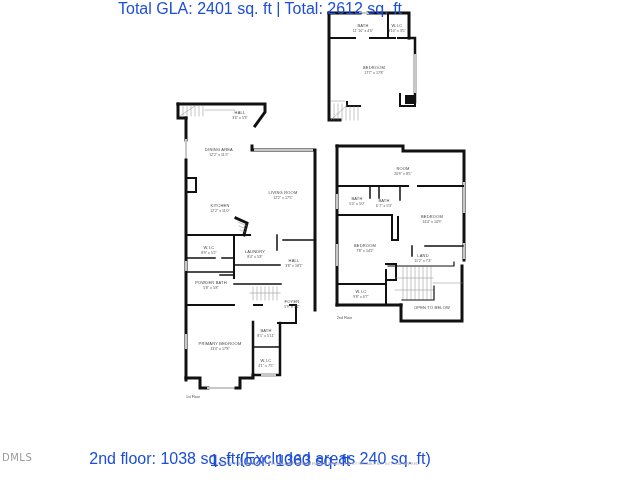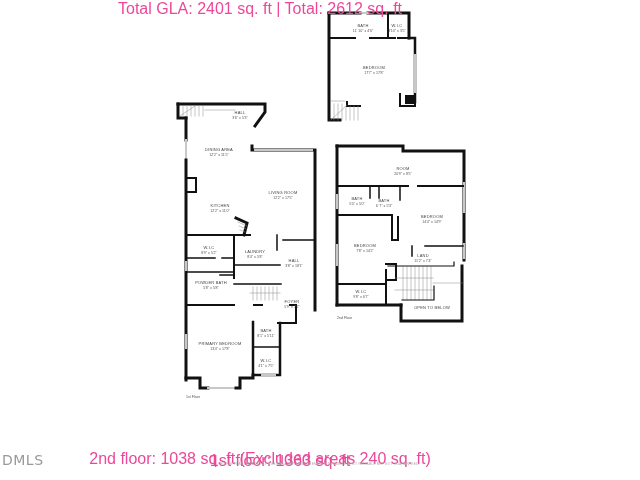--- a/index.html
+++ b/index.html
@@ -8,7 +8,7 @@
   .room-label { font-family:"Liberation Sans", sans-serif; font-size:4px; fill:#444; text-anchor:middle; letter-spacing:0.2px; }
   .room-dim { font-family:"Liberation Sans", sans-serif; font-size:3.6px; fill:#555; text-anchor:middle; }
   .floor-label { font-family:"Liberation Sans", sans-serif; font-size:3.6px; fill:#555; }
-  .summary { position:absolute; left:0; width:520px; text-align:center; color:#ec4899; }
+  .summary { position:absolute; left:0; width:520px; text-align:center; color:#1d4ed8; }
   .fine { position:absolute; top:462px; left:0; width:640px; text-align:center; font-size:3.3px; color:#aaa; letter-spacing:0.2px; }
   .mls { position:absolute; left:2px; top:452px; font-size:14px; color:#999; font-family:"DejaVu Sans", sans-serif; letter-spacing:0.5px; }
 </style>

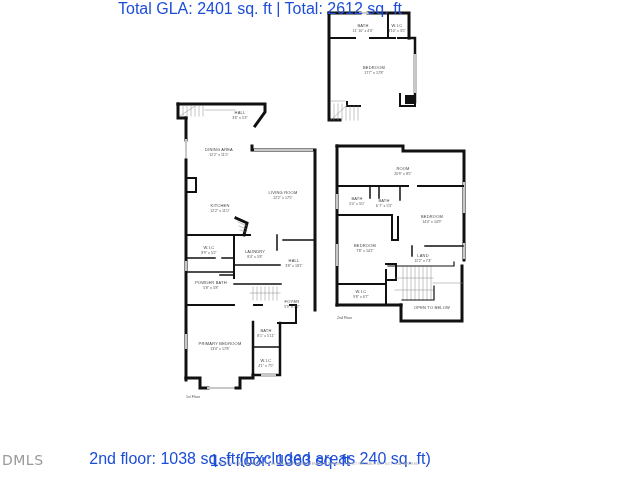--- a/index.html
+++ b/index.html
@@ -10,7 +10,7 @@
   .floor-label { font-family:"Liberation Sans", sans-serif; font-size:3.6px; fill:#555; }
   .summary { position:absolute; left:0; width:520px; text-align:center; color:#1d4ed8; }
   .fine { position:absolute; top:462px; left:0; width:640px; text-align:center; font-size:3.3px; color:#aaa; letter-spacing:0.2px; }
-  .mls { position:absolute; left:2px; top:452px; font-size:14px; color:#999; font-family:"DejaVu Sans", sans-serif; letter-spacing:0.5px; }
+  .mls { position:absolute; left:2px; top:452px; font-size:10px; color:#999; font-family:"DejaVu Sans", sans-serif; letter-spacing:0.5px; }
 </style>
 </head>
 <body>

